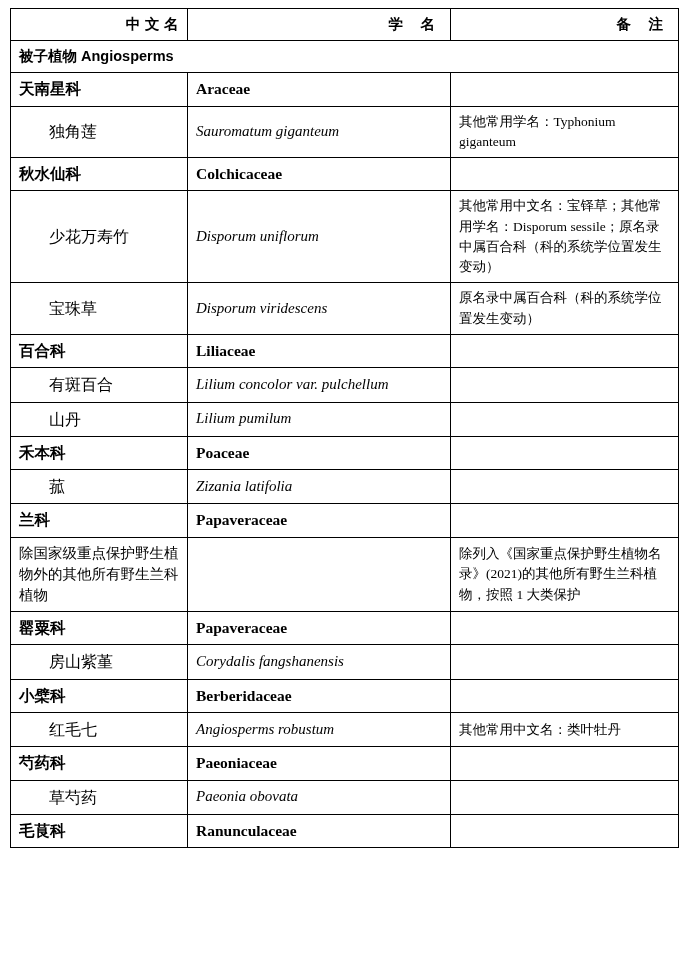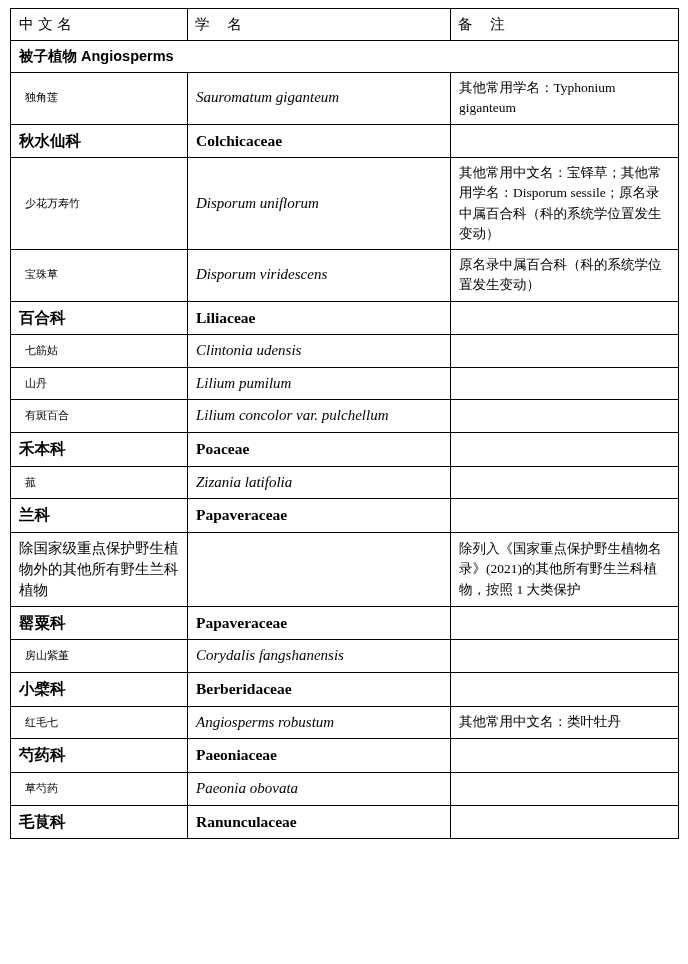--- a/index.html
+++ b/index.html
@@ -38,9 +38,9 @@
 
   
   .hdr td {
-    text-align: left;
+    text-align: right;
     font-size: 16px;
-    font-weight: normal;
+    font-weight: bold;
     padding: 9px 6px;
     letter-spacing: 0.5px;
   }

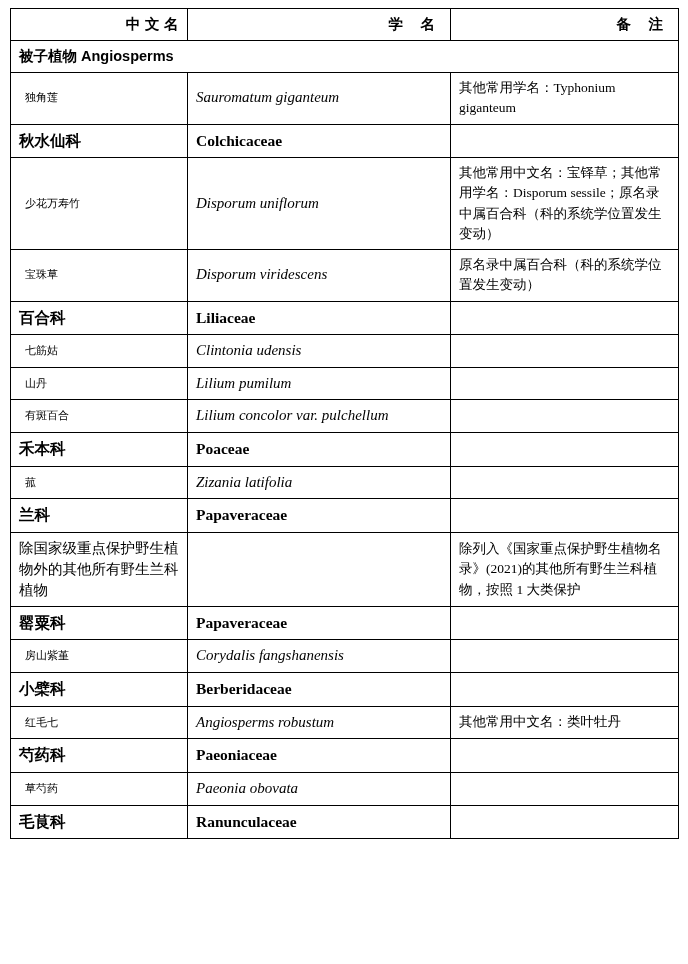--- a/index.html
+++ b/index.html
@@ -112,6 +112,11 @@
         <td colspan="3">被子植物 Angiosperms</td>
       </tr>
 
+      <tr class="fam">
+        <td class="cn">天南星科</td>
+        <td class="ln">Araceae</td>
+        <td class="rm"></td>
+      </tr>
 
       <tr class="sp-row">
         <td class="cn">独角莲</td>

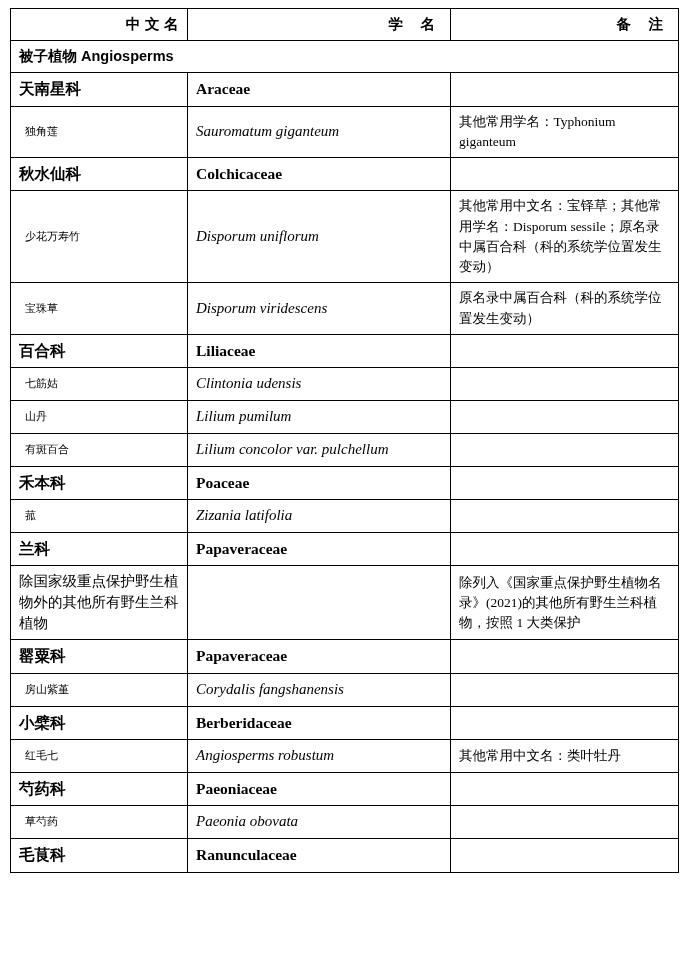--- a/index.html
+++ b/index.html
@@ -69,8 +69,8 @@
 
   
   .sppecies .cn, .sp-row .cn {
-    padding-left: 14px;
-    font-size: 11px;
+    padding-left: 38px;
+    font-size: 16px;
   }
   .sp-row .ln {
     font-style: italic;

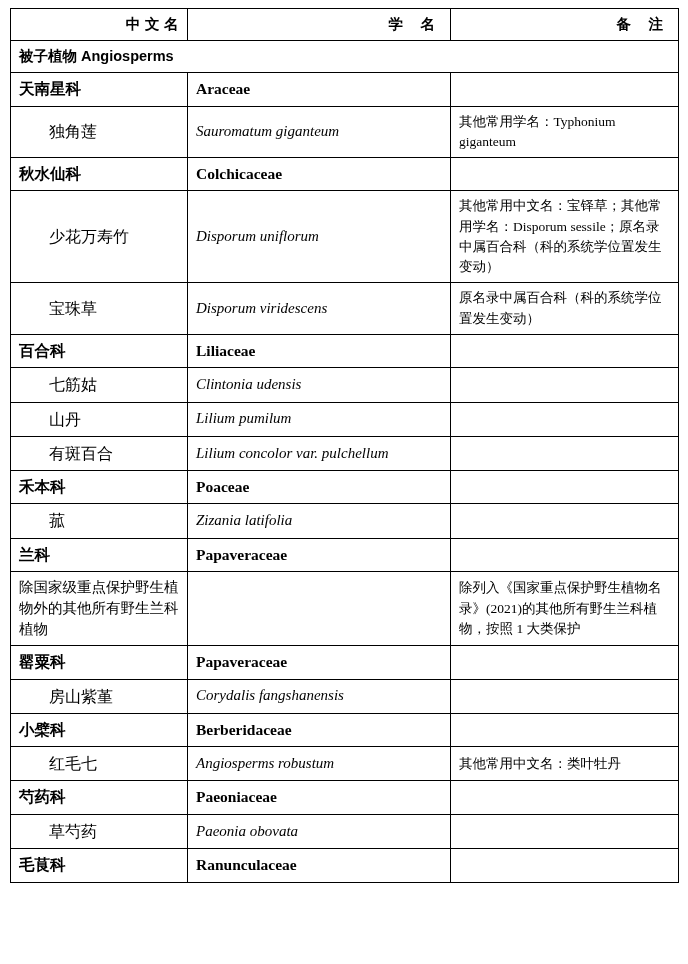--- a/index.html
+++ b/index.html
@@ -148,11 +148,6 @@
         <td class="rm"></td>
       </tr>
 
-      <tr class="sp-row">
-        <td class="cn">七筋姑</td>
-        <td class="ln">Clintonia udensis</td>
-        <td class="rm"></td>
-      </tr>
 
       <tr class="sp-row">
         <td class="cn">山丹</td>

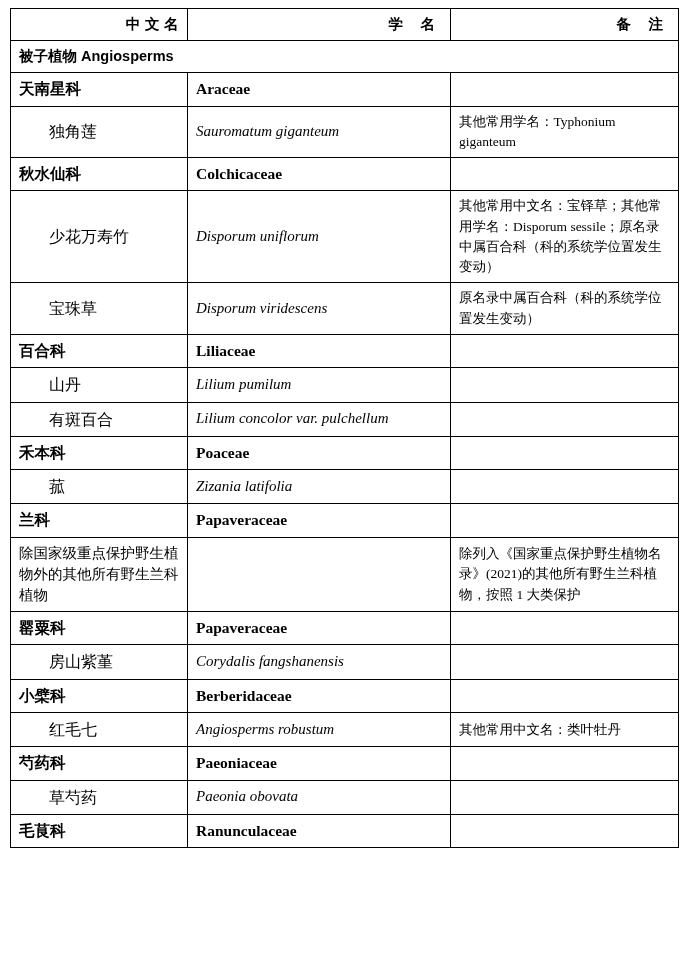--- a/index.html
+++ b/index.html
@@ -150,14 +150,14 @@
 
 
       <tr class="sp-row">
+        <td class="cn">有斑百合</td>
+        <td class="ln top">Lilium concolor var. pulchellum</td>
+        <td class="rm"></td>
+      </tr>
+
+      <tr class="sp-row">
         <td class="cn">山丹</td>
         <td class="ln">Lilium pumilum</td>
-        <td class="rm"></td>
-      </tr>
-
-      <tr class="sp-row">
-        <td class="cn">有斑百合</td>
-        <td class="ln top">Lilium concolor var. pulchellum</td>
         <td class="rm"></td>
       </tr>
 

